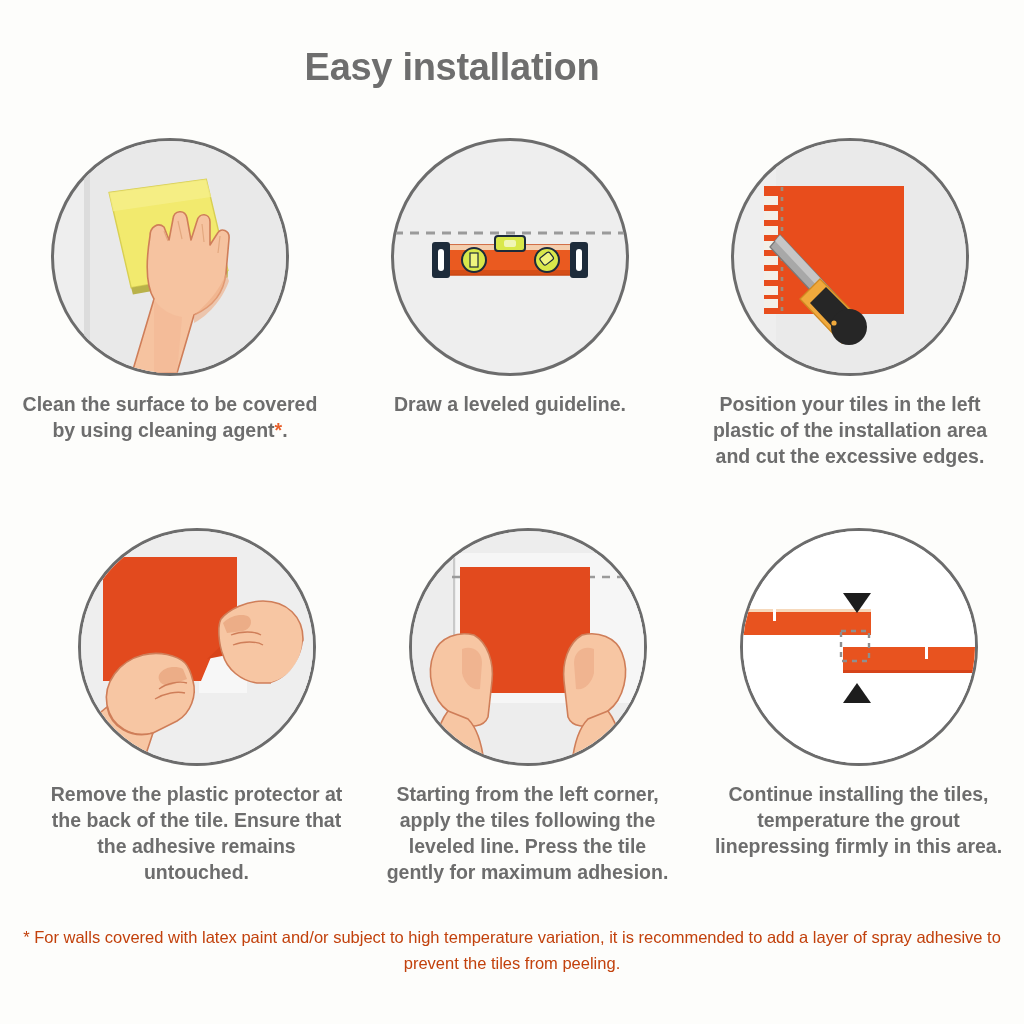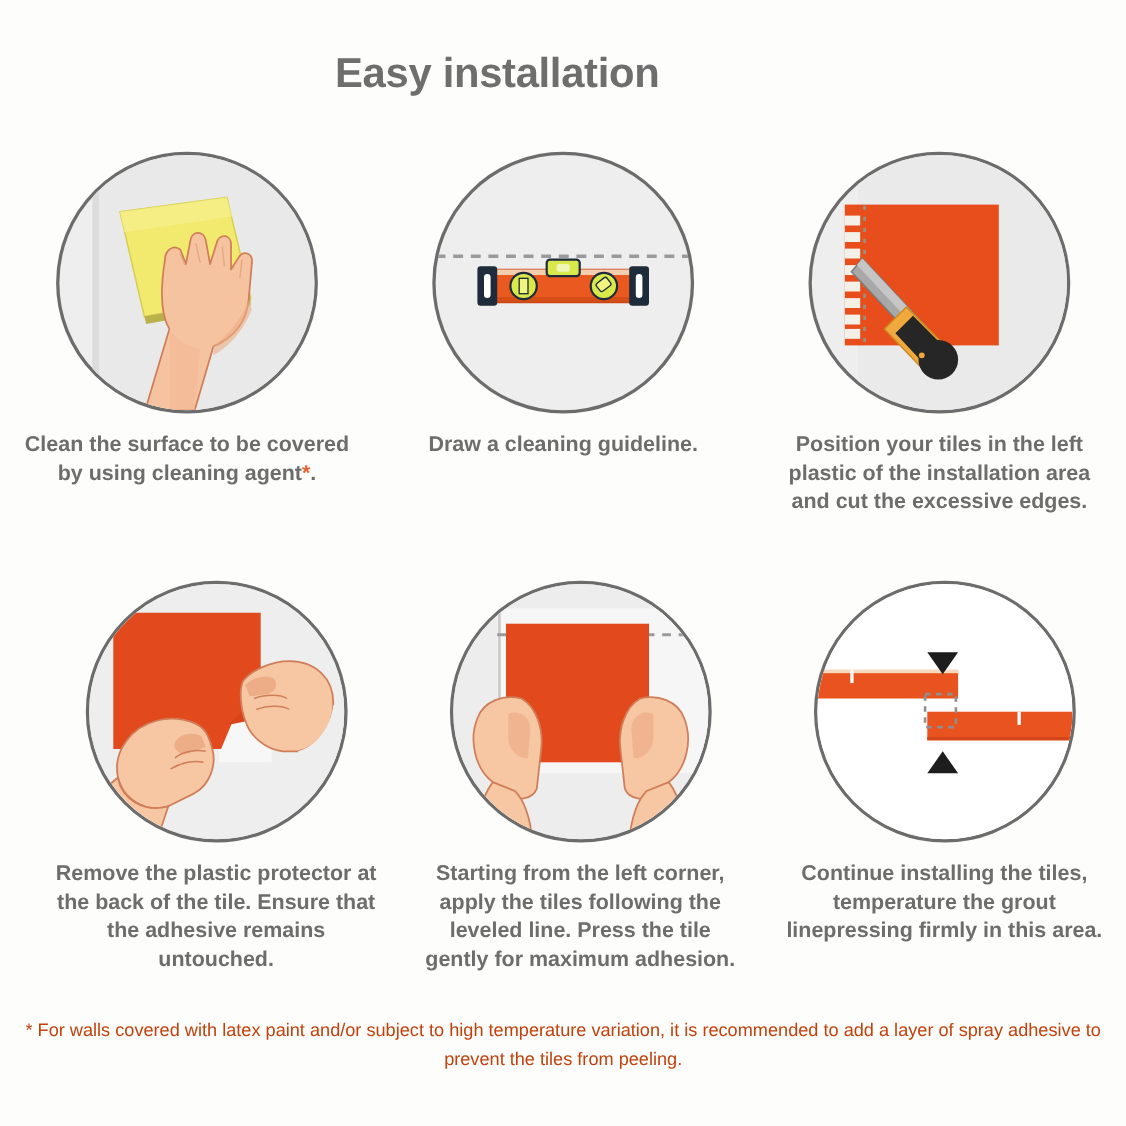--- a/index.html
+++ b/index.html
@@ -22,7 +22,7 @@
   .grid{
     position:absolute;top:138px;left:0;width:1024px;
   }
-  .row{display:flex;justify-content:space-between;}
+  .row{display:flex;justify-content:flex-start;}
   .cell{width:340px;display:flex;flex-direction:column;align-items:center;}
 
   .circle{

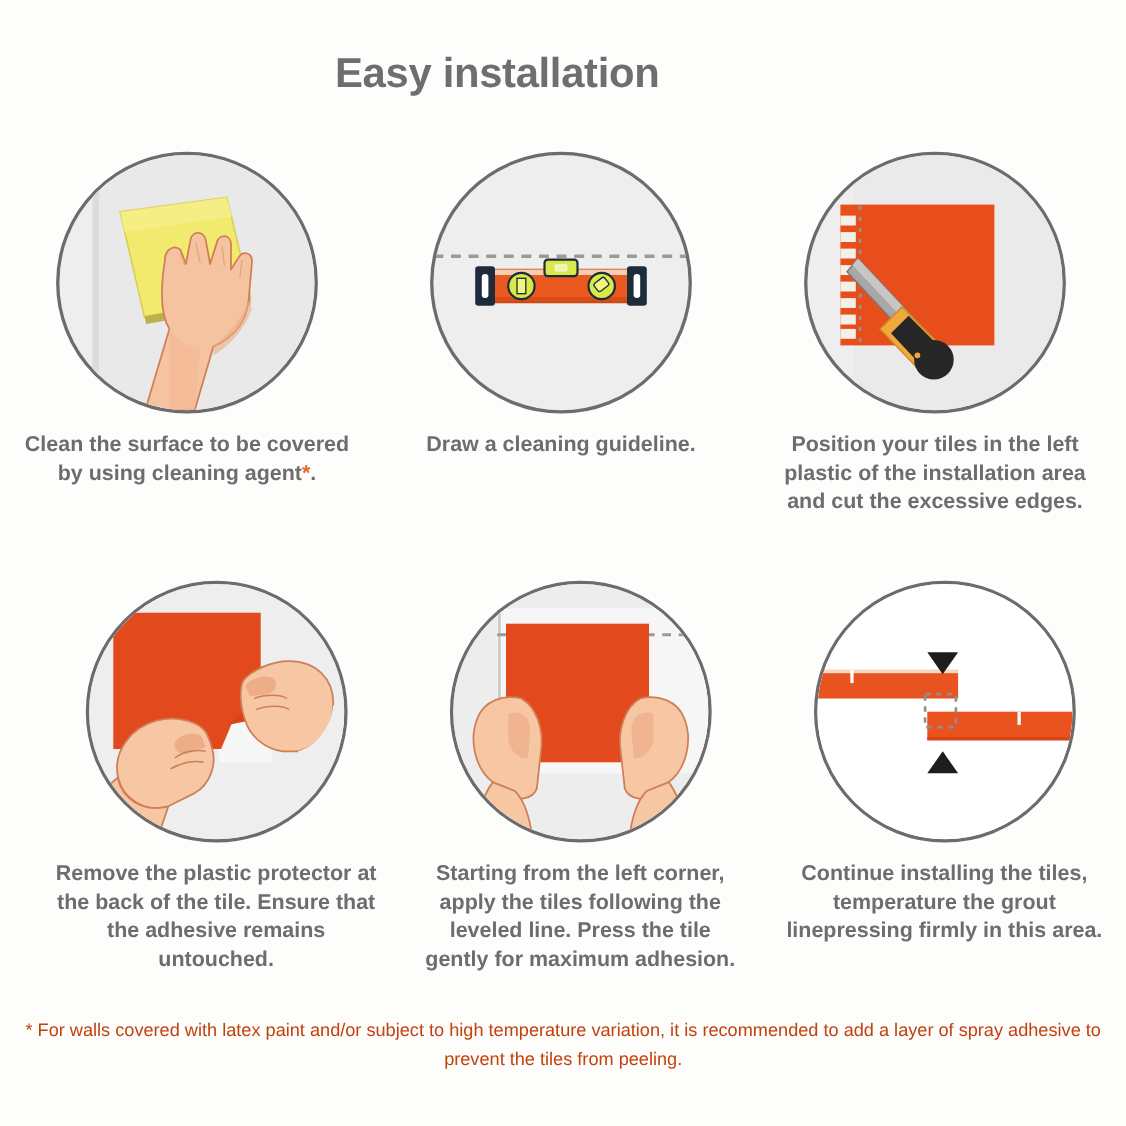--- a/index.html
+++ b/index.html
@@ -131,7 +131,7 @@
             </g>
           </svg>
         </div>
-        <div class="caption">Draw a cleaning guideline.</div>
+        <div class="caption">Draw a leveled guideline.</div>
       </div>
 
       <div class="cell">

